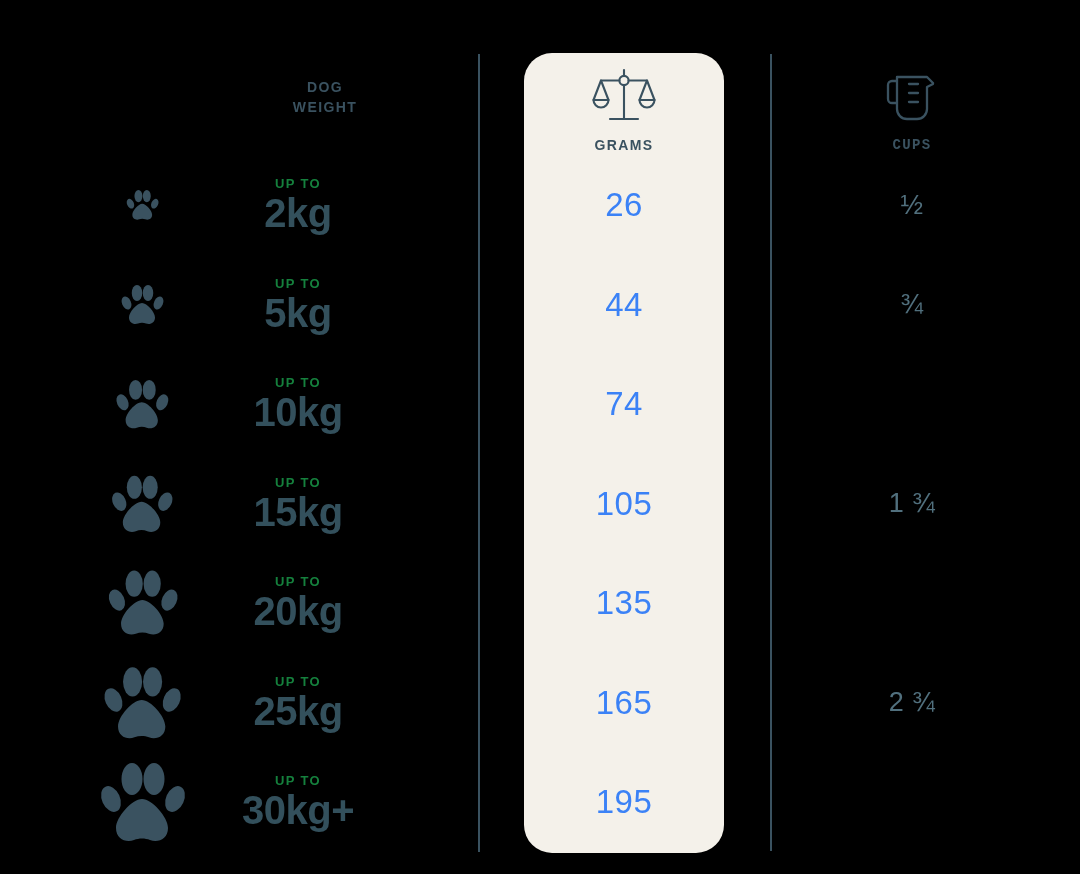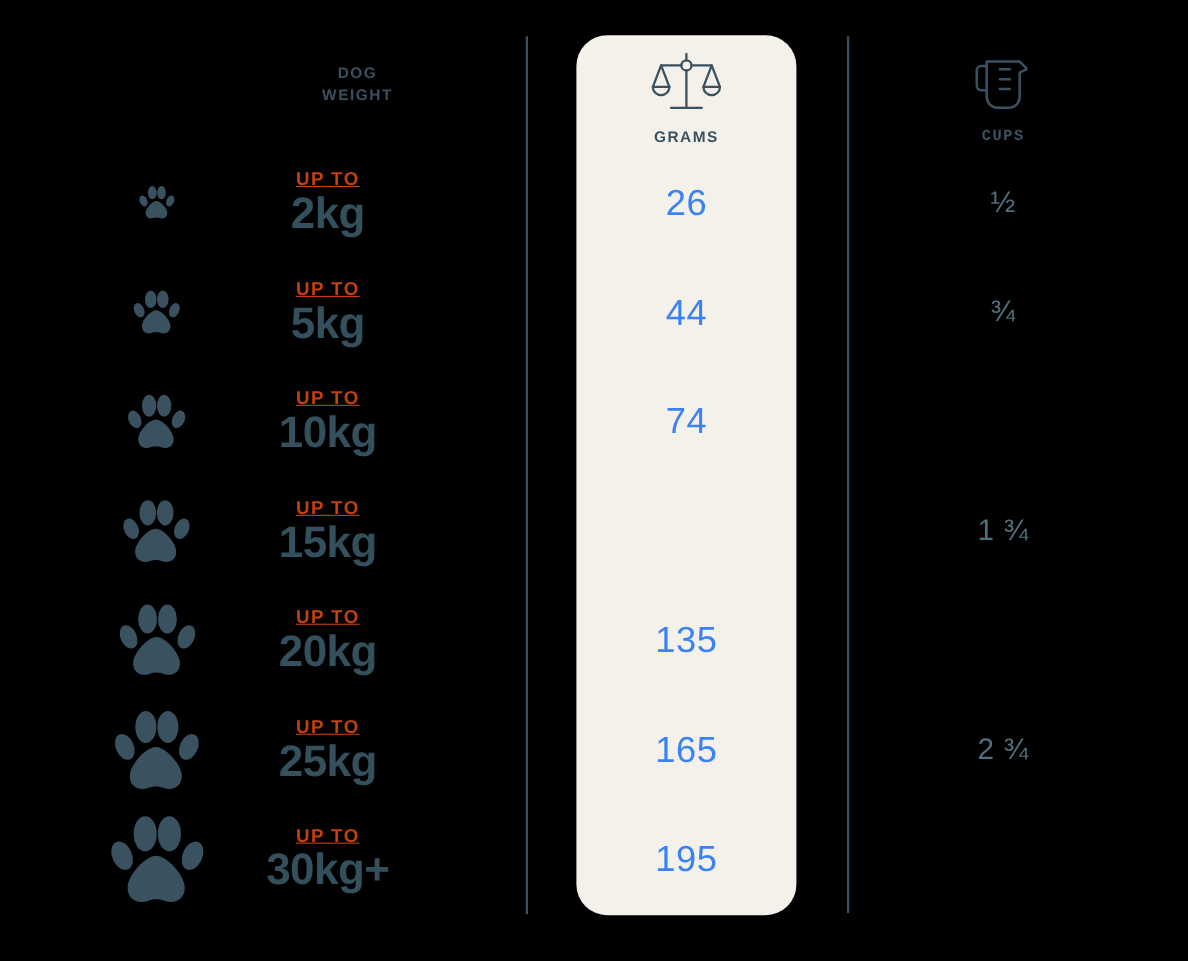--- a/index.html
+++ b/index.html
@@ -9,7 +9,7 @@
     font-family:"Liberation Sans", sans-serif;
     overflow:hidden;
   }
-  .stage { position:relative; width:1080px; height:672px; }
+  .stage { position:relative; width:1080px; height:672px;margin-top:21px; }
 
   
   .grams-card{

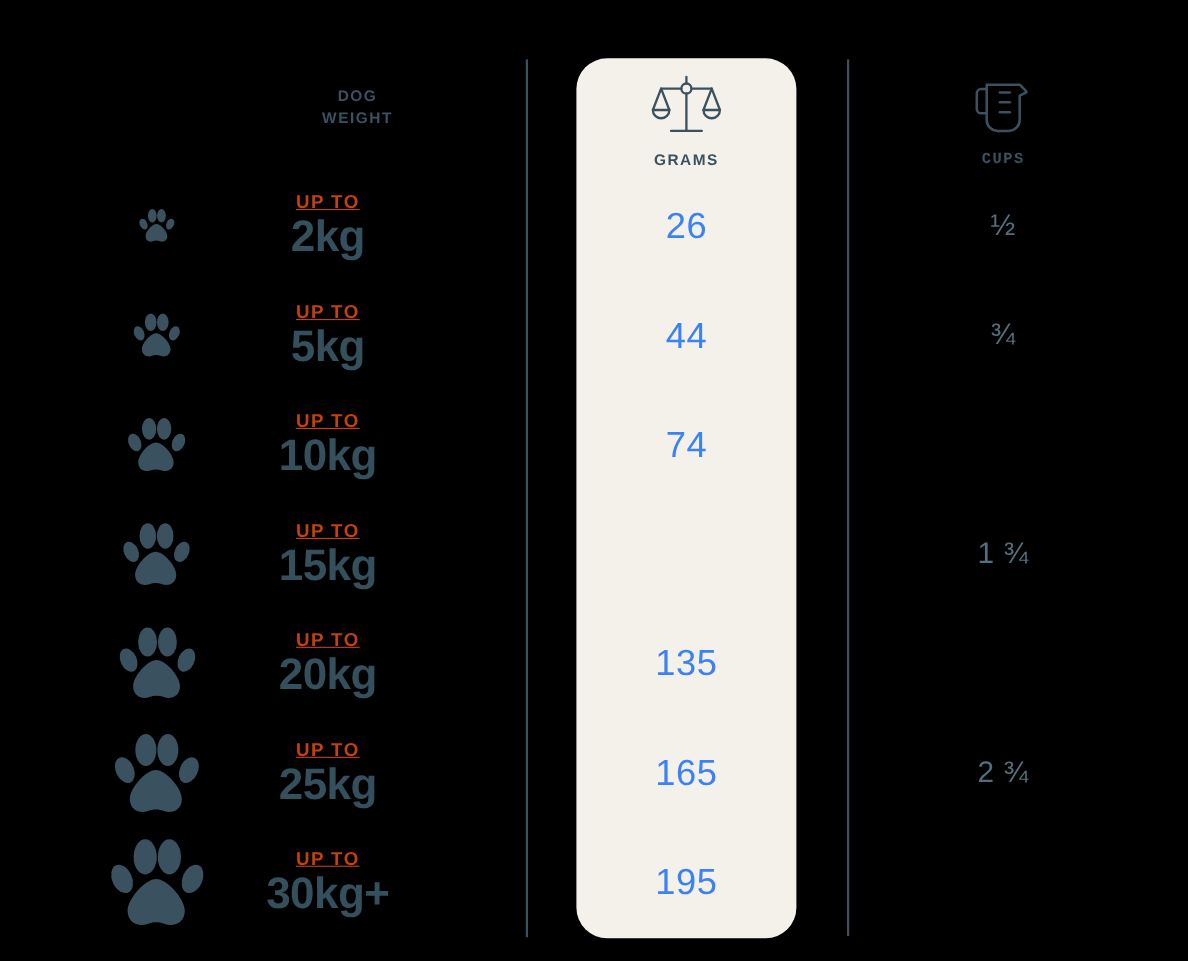--- a/index.html
+++ b/index.html
@@ -49,8 +49,8 @@
     display:flex; flex-direction:column; align-items:center; justify-content:center;
   }
   .upto{
-    font-size:17px; font-weight:700; letter-spacing:1.3px;
-    color:#c2410c; line-height:1; margin-bottom:3px;text-decoration:underline;
+    font-size:13px; font-weight:700; letter-spacing:1.3px;
+    color:#15803d; line-height:1; margin-bottom:3px;
   }
   .kg{
     font-size:40px; font-weight:700; letter-spacing:-0.5px;

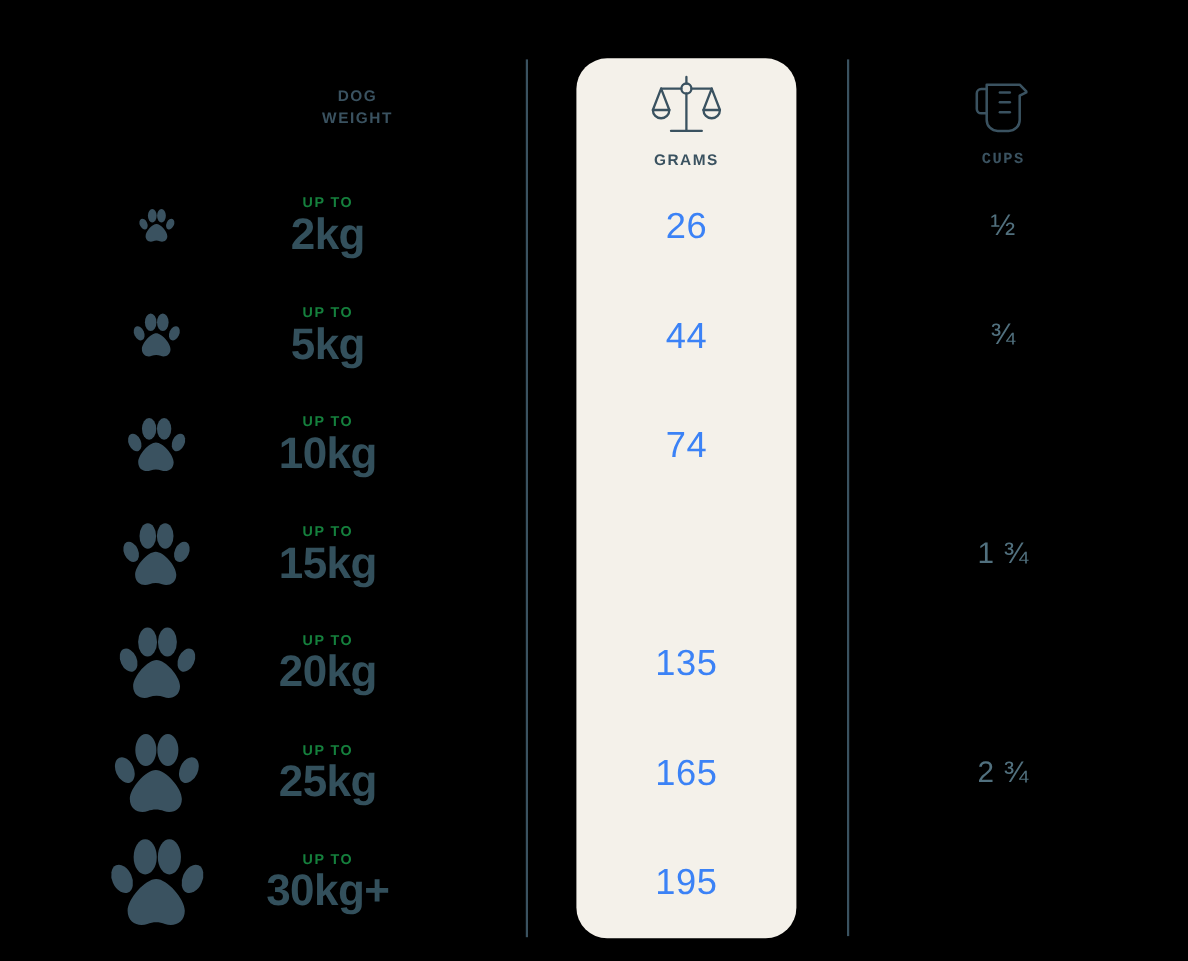--- a/index.html
+++ b/index.html
@@ -177,6 +177,7 @@
           <div class="upto">UP TO</div>
           <div class="kg">15kg</div>
         </div>
+        <div class="grams-cell">105</div>
         <div class="cups-cell">1 ¾</div>
       </div>
       <div class="row" style="top: 532px;">

